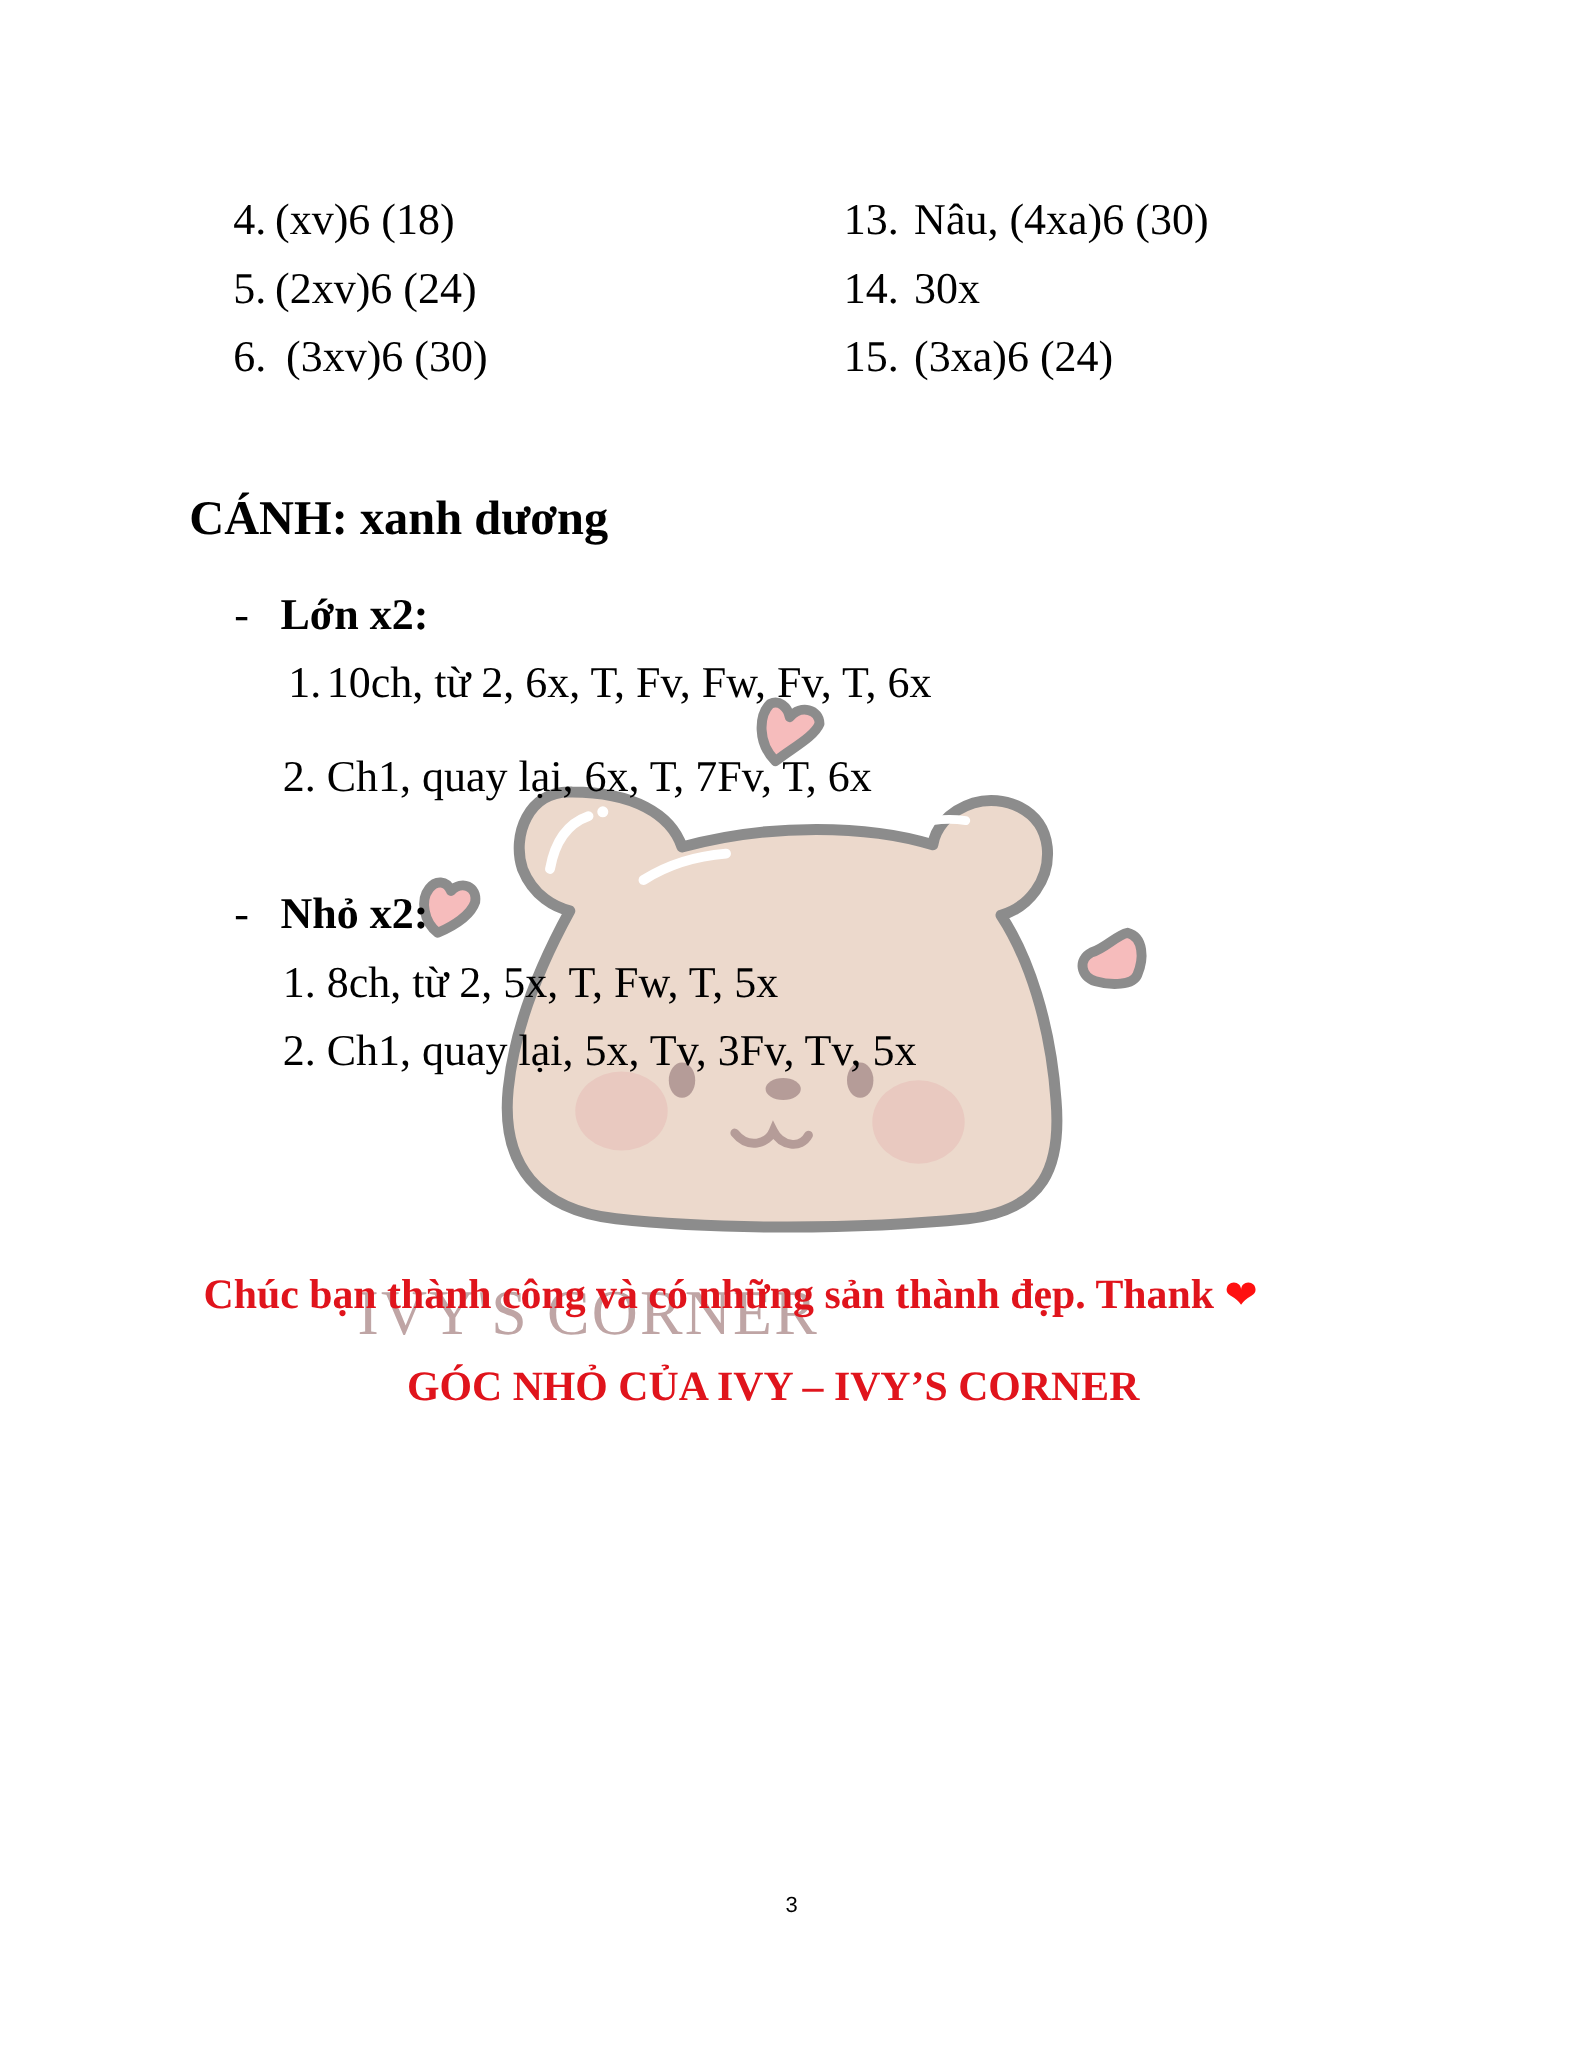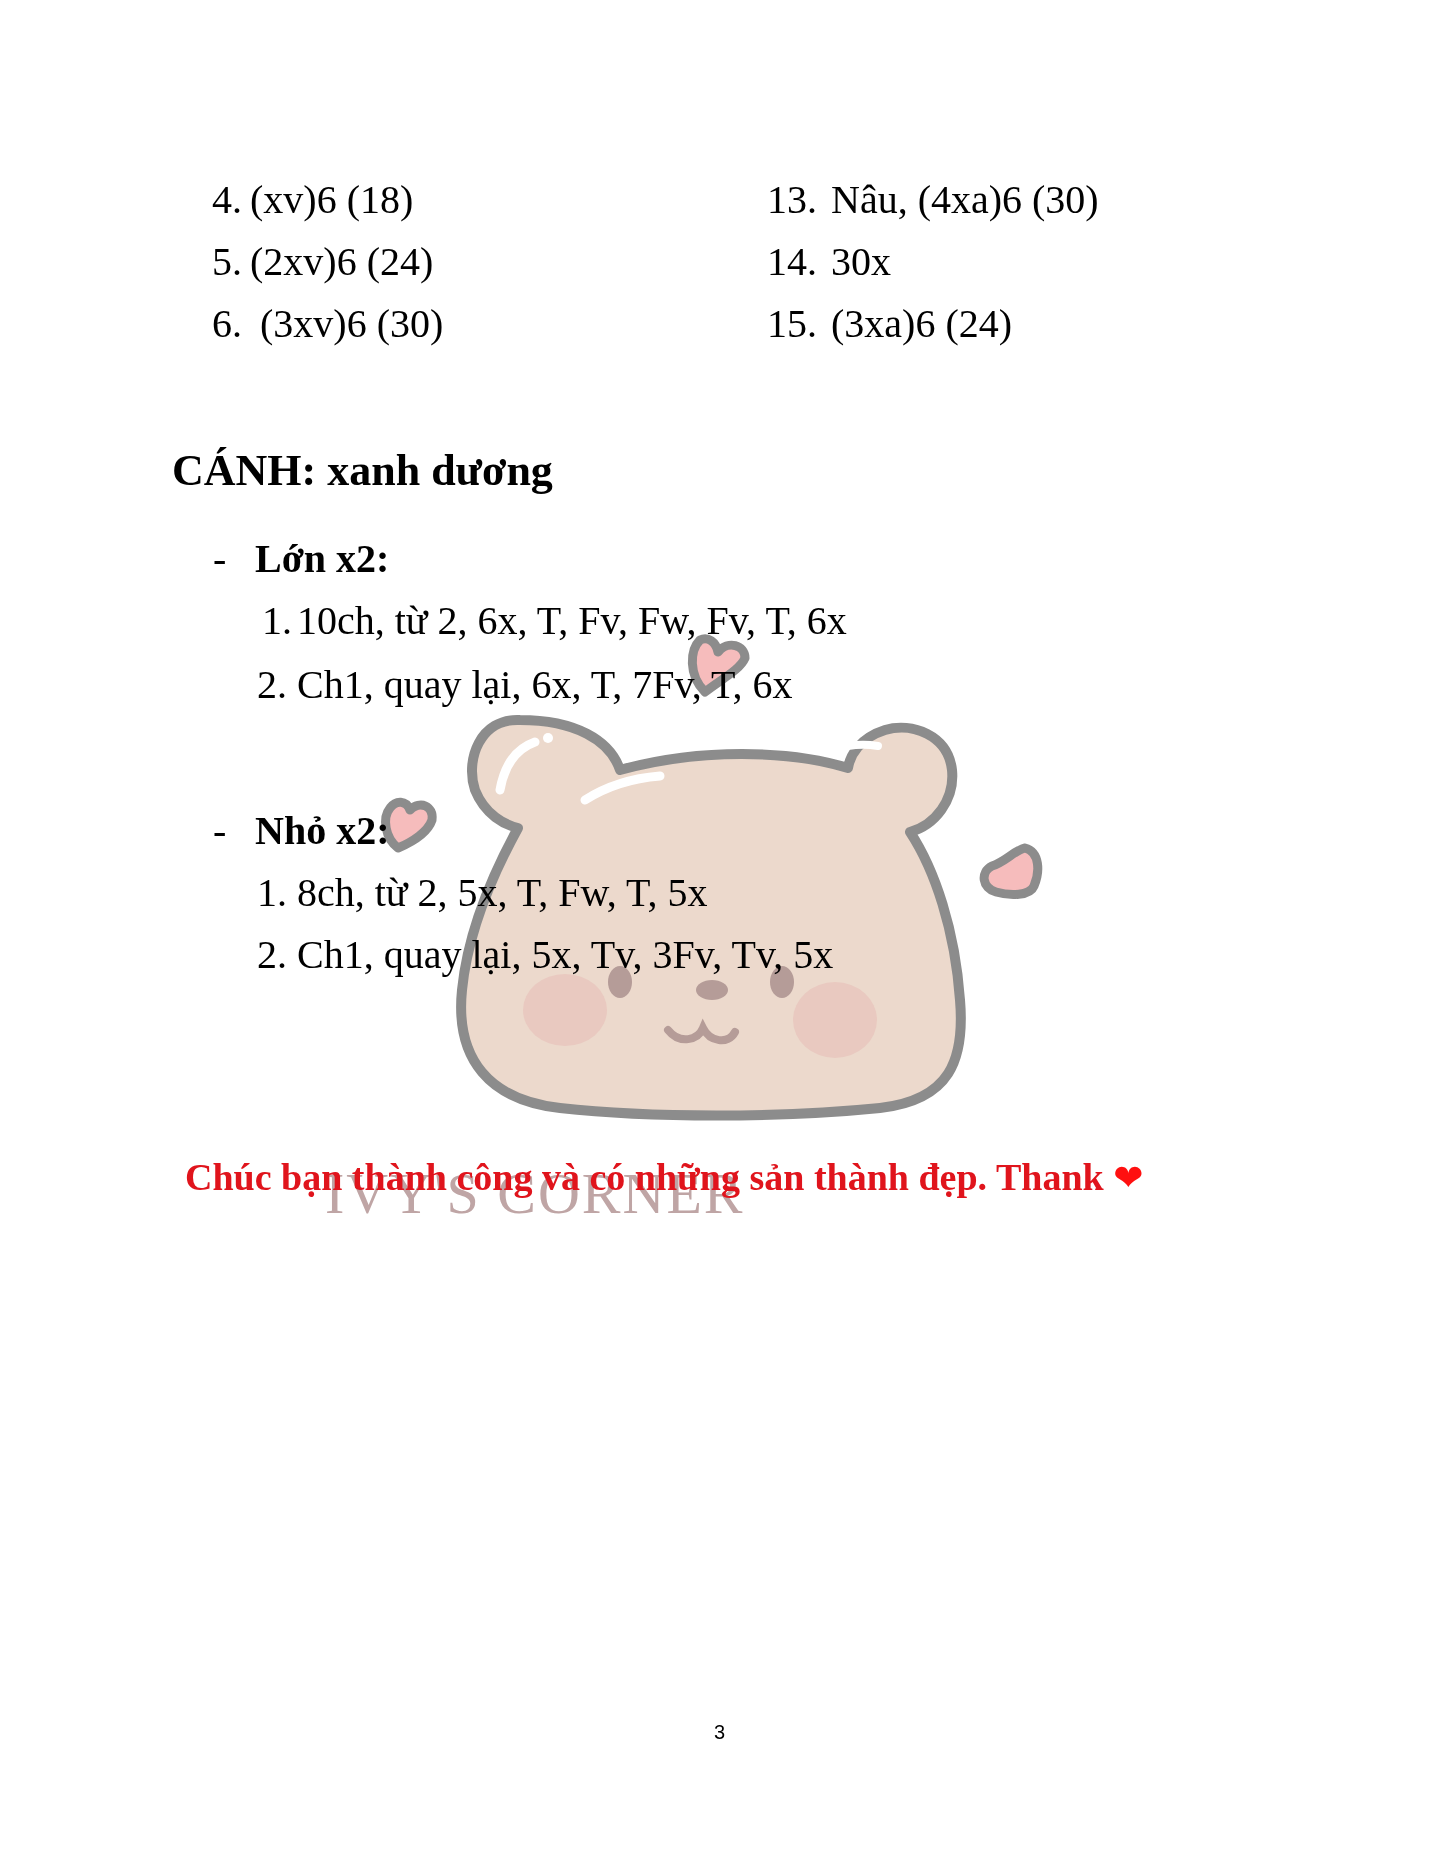--- a/index.html
+++ b/index.html
@@ -100,7 +100,7 @@
     <div class="line" style="left:257px; top:601px;text-align:center;">
       <span class="num" style="width:40px;">1.</span><span>10ch, từ 2, 6x, T, Fv, Fw, Fv, T, 6x</span>
     </div>
-    <div class="line" style="left:257px; top:665px;">
+    <div class="line" style="left:257px; top:686px;">
       <span class="num" style="width:40px;">2.</span><span>Ch1, quay lại, 6x, T, 7Fv, T, 6x</span>
     </div>
 

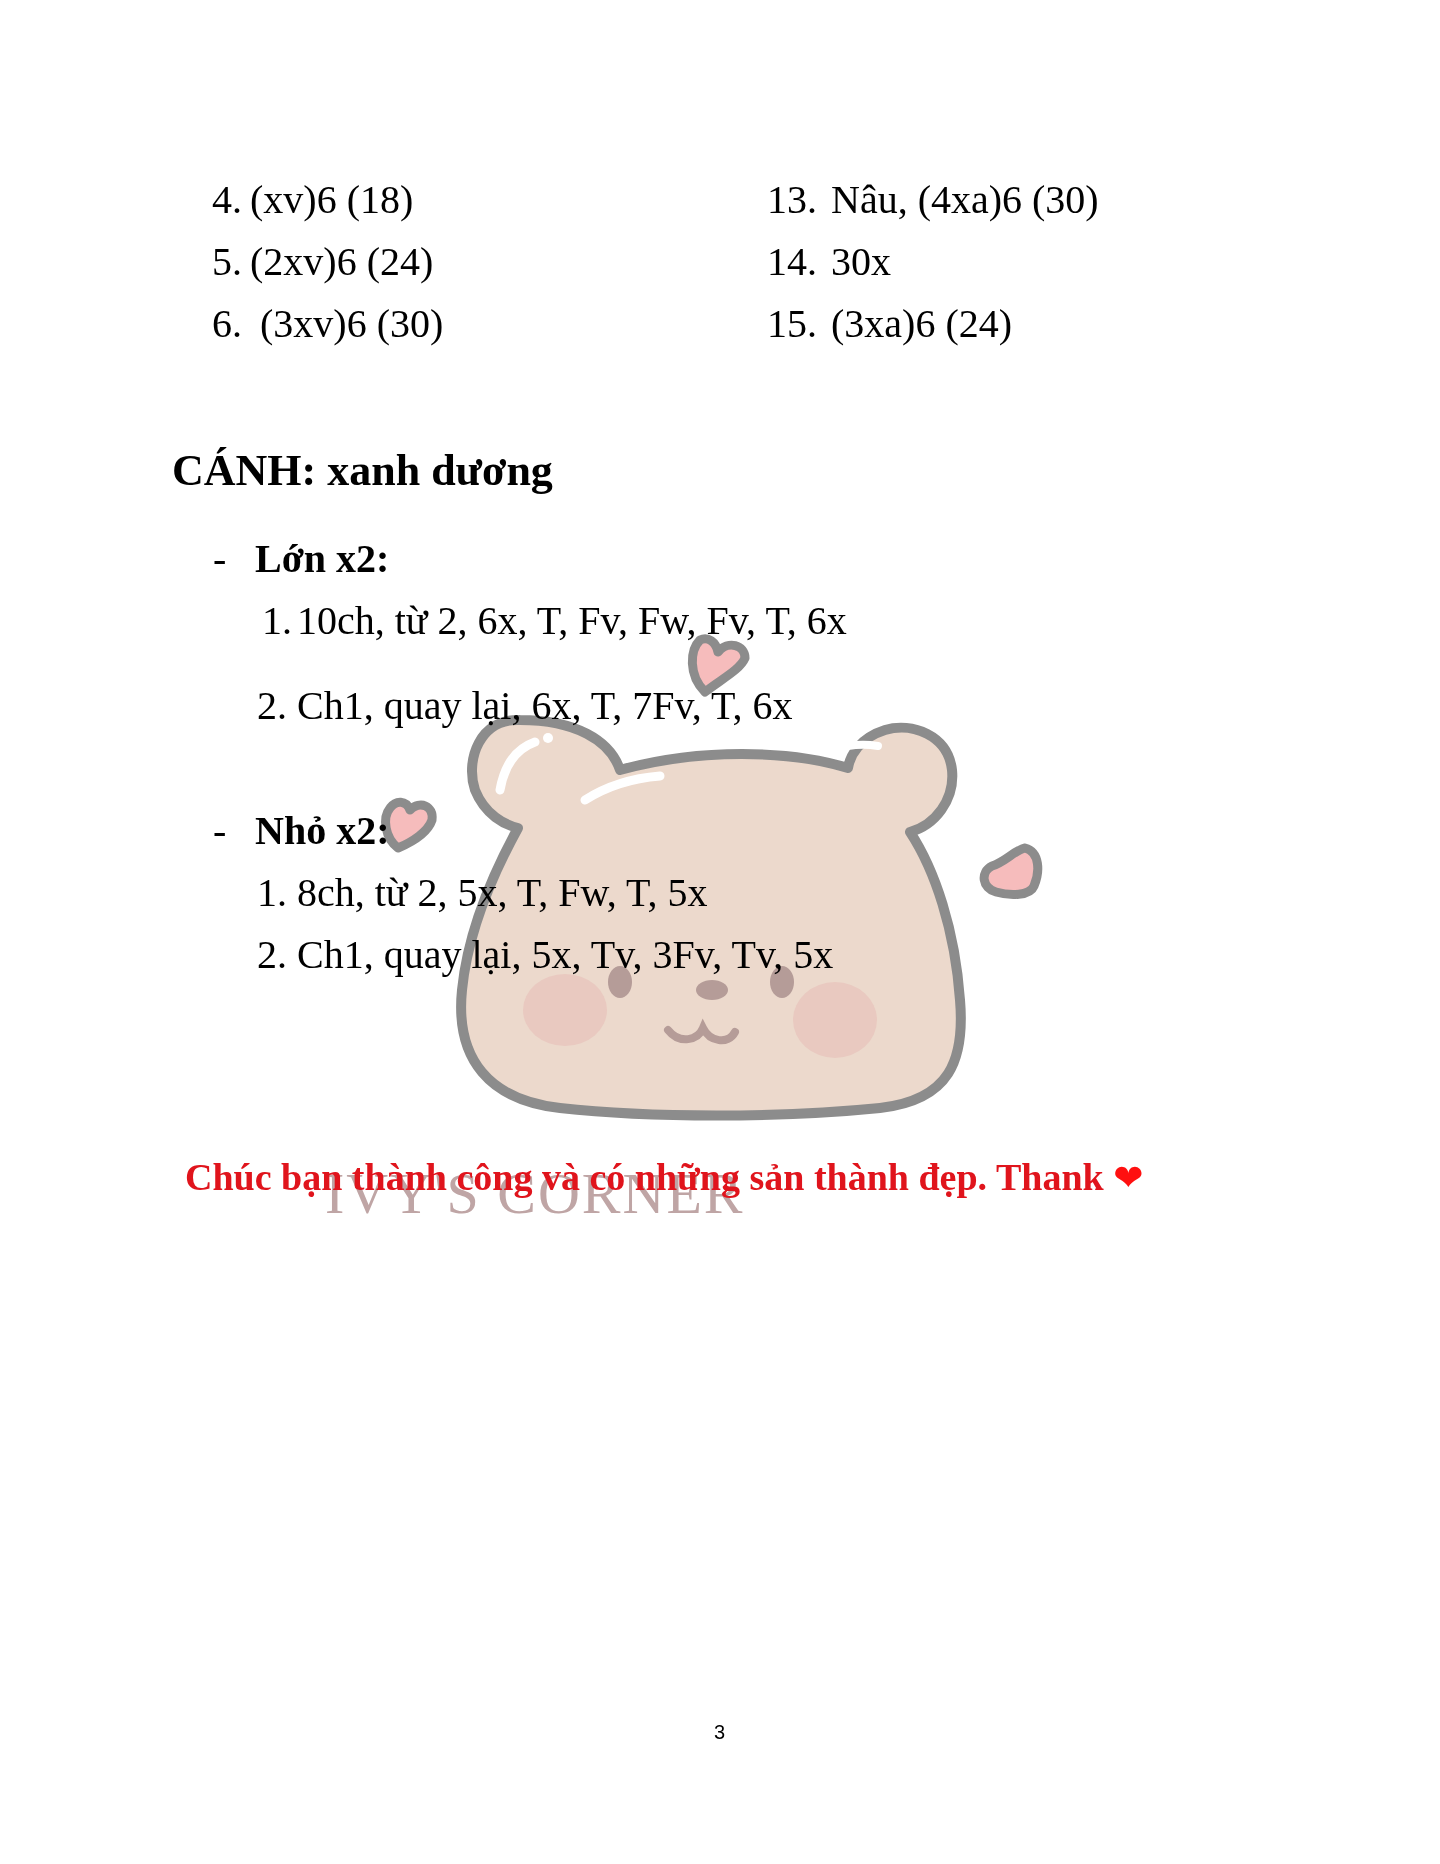--- a/index.html
+++ b/index.html
@@ -117,6 +117,7 @@
       <span>Chúc bạn thành công và có những sản thành đẹp. Thank</span>
       <span style="color:#ff1010; font-family:'DejaVu Sans', sans-serif; font-size:36px;">❤</span>
     </div>
+    <div class="red" style="left:370px; top:1242px;">GÓC NHỎ CỦA IVY – IVY’S CORNER</div>
 
     <div class="page-number" style="left:714px; top:1722px;">3</div>
   </div>

